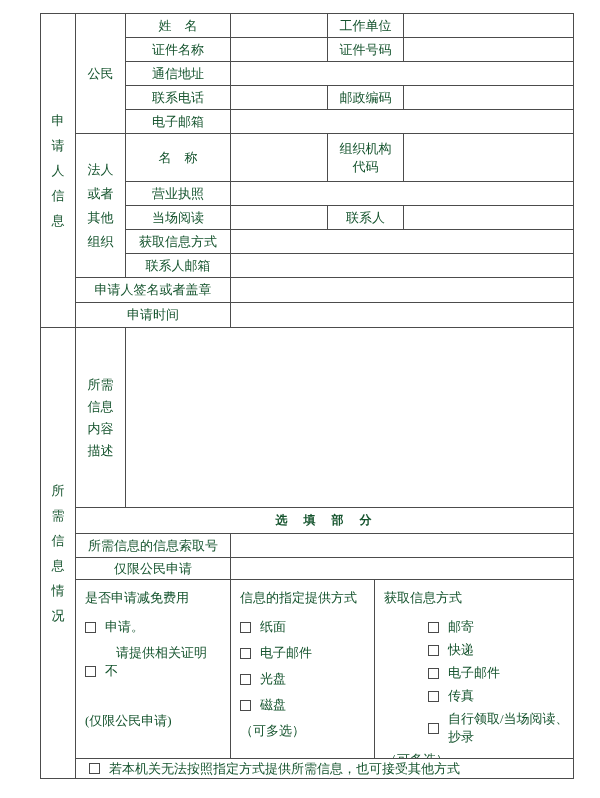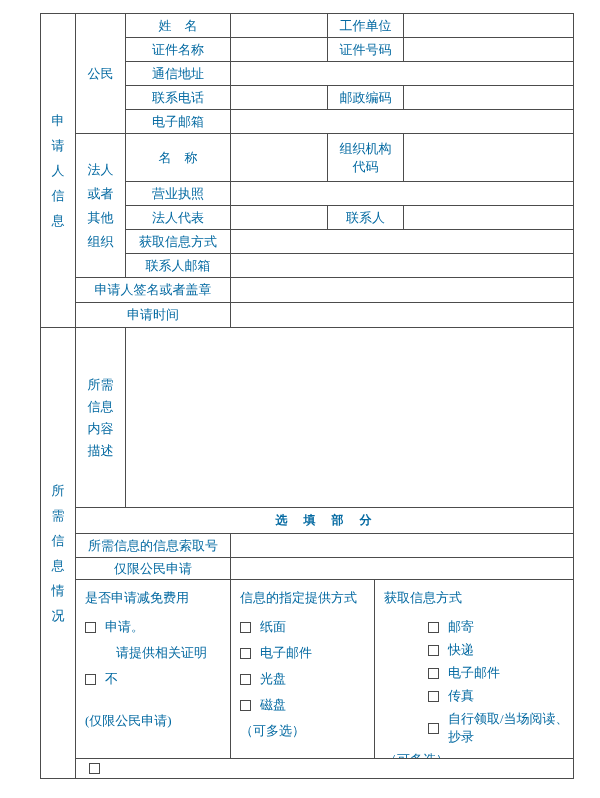--- a/index.html
+++ b/index.html
@@ -13,7 +13,7 @@
   #block2{margin-top:-1px;}
   td{
     border:1px solid #4c4c4c;
-    font-size:13px;color:#0369a1;
+    font-size:13px;color:#14532d;
     text-align:center;vertical-align:middle;
     padding:0;overflow:hidden;
   }

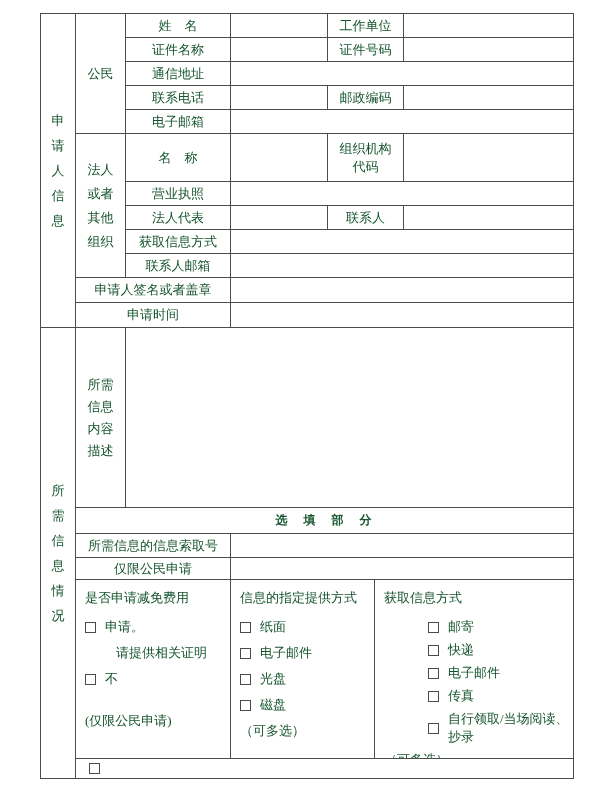--- a/index.html
+++ b/index.html
@@ -105,7 +105,7 @@
       <td colspan="3"></td>
     </tr>
     <tr style="height:24px">
-      <td>法人代表</td>
+      <td>当场阅读</td>
       <td></td>
       <td>联系人</td>
       <td></td>

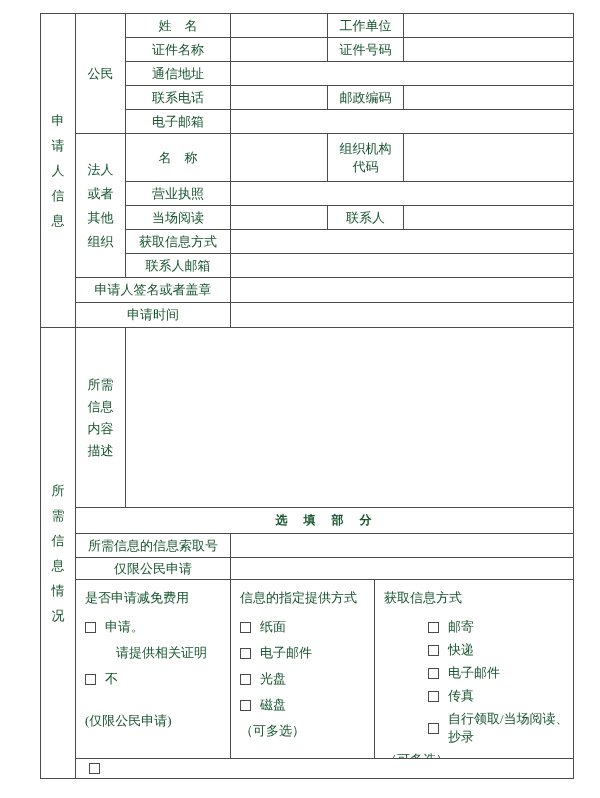--- a/index.html
+++ b/index.html
@@ -30,7 +30,7 @@
   .opt-line{display:flex;align-items:center;margin-bottom:8px;}
   .tight .opt-line{margin-bottom:5px;margin-left:44px;}
   .cb{display:inline-block;width:9px;height:9px;border:1px solid #4a4a4a;margin-right:9px;flex:none;background:#fff;}
-  .indent{padding-left:31px;margin-bottom:8px;}
+  .indent{padding-left:31px;margin-bottom:0;}
   .spacer{flex:1;}
   .footnote{margin-bottom:19px;}
   .note-cell{text-align:left;}

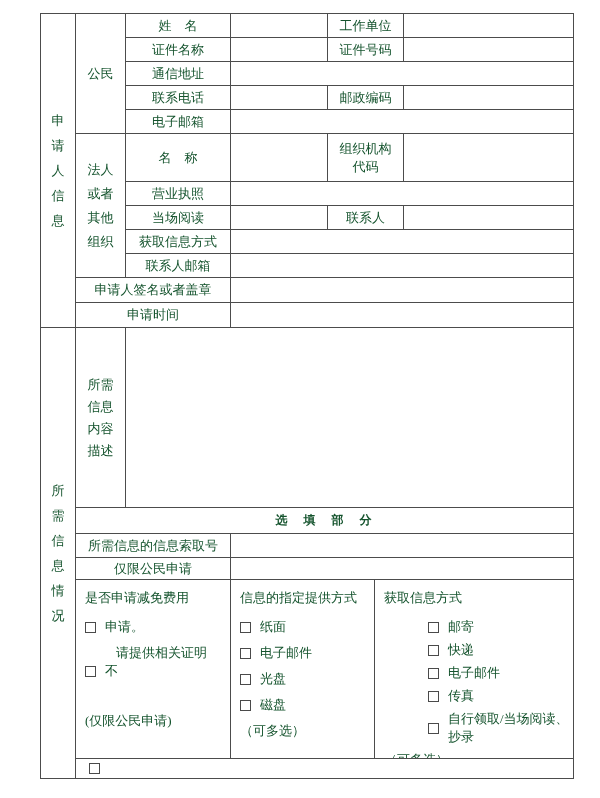--- a/index.html
+++ b/index.html
@@ -238,6 +238,7 @@
       <td colspan="4" class="note-cell">
         <div class="note-inner">
           <span class="cb"></span>
+          <span>若本机关无法按照指定方式提供所需信息，也可接受其他方式</span>
         </div>
       </td>
     </tr>

